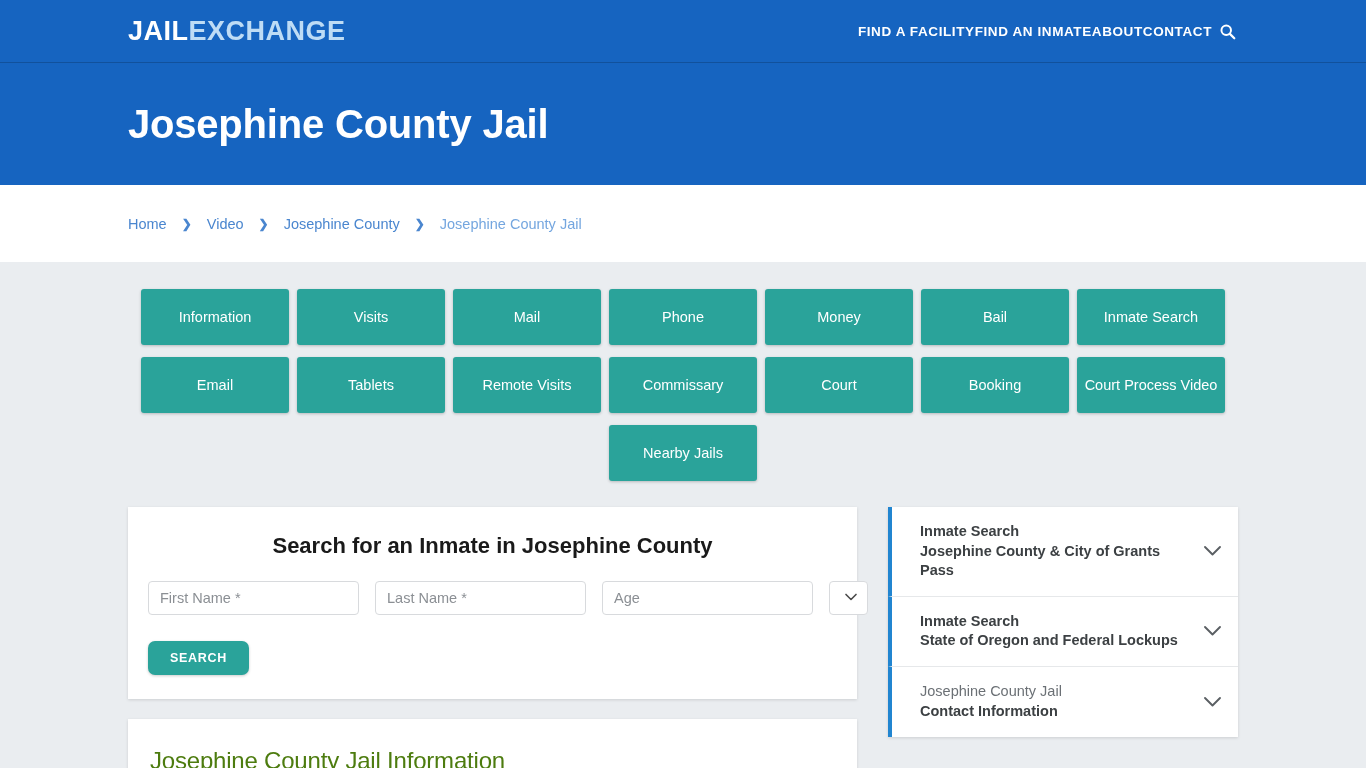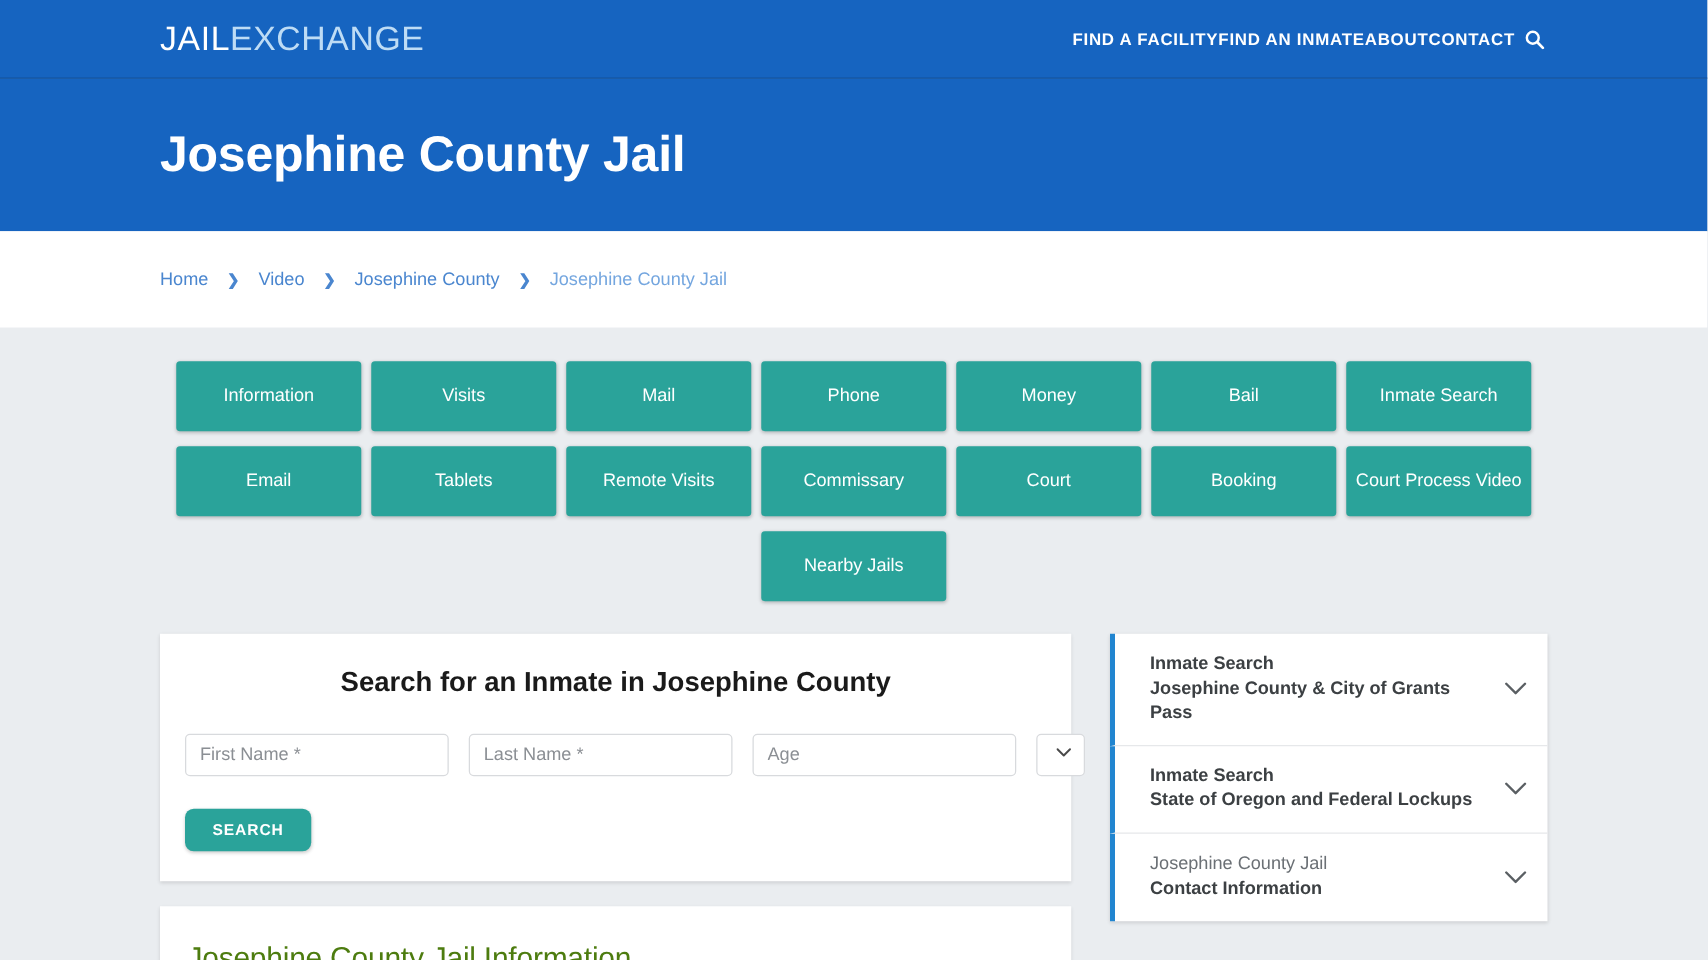--- a/index.html
+++ b/index.html
@@ -24,7 +24,7 @@
   }
   .logo {
     font-size: 27px;
-    font-weight: normal;
+    font-weight: bold;
     letter-spacing: 0.5px;
     line-height: 1;
     white-space: nowrap;

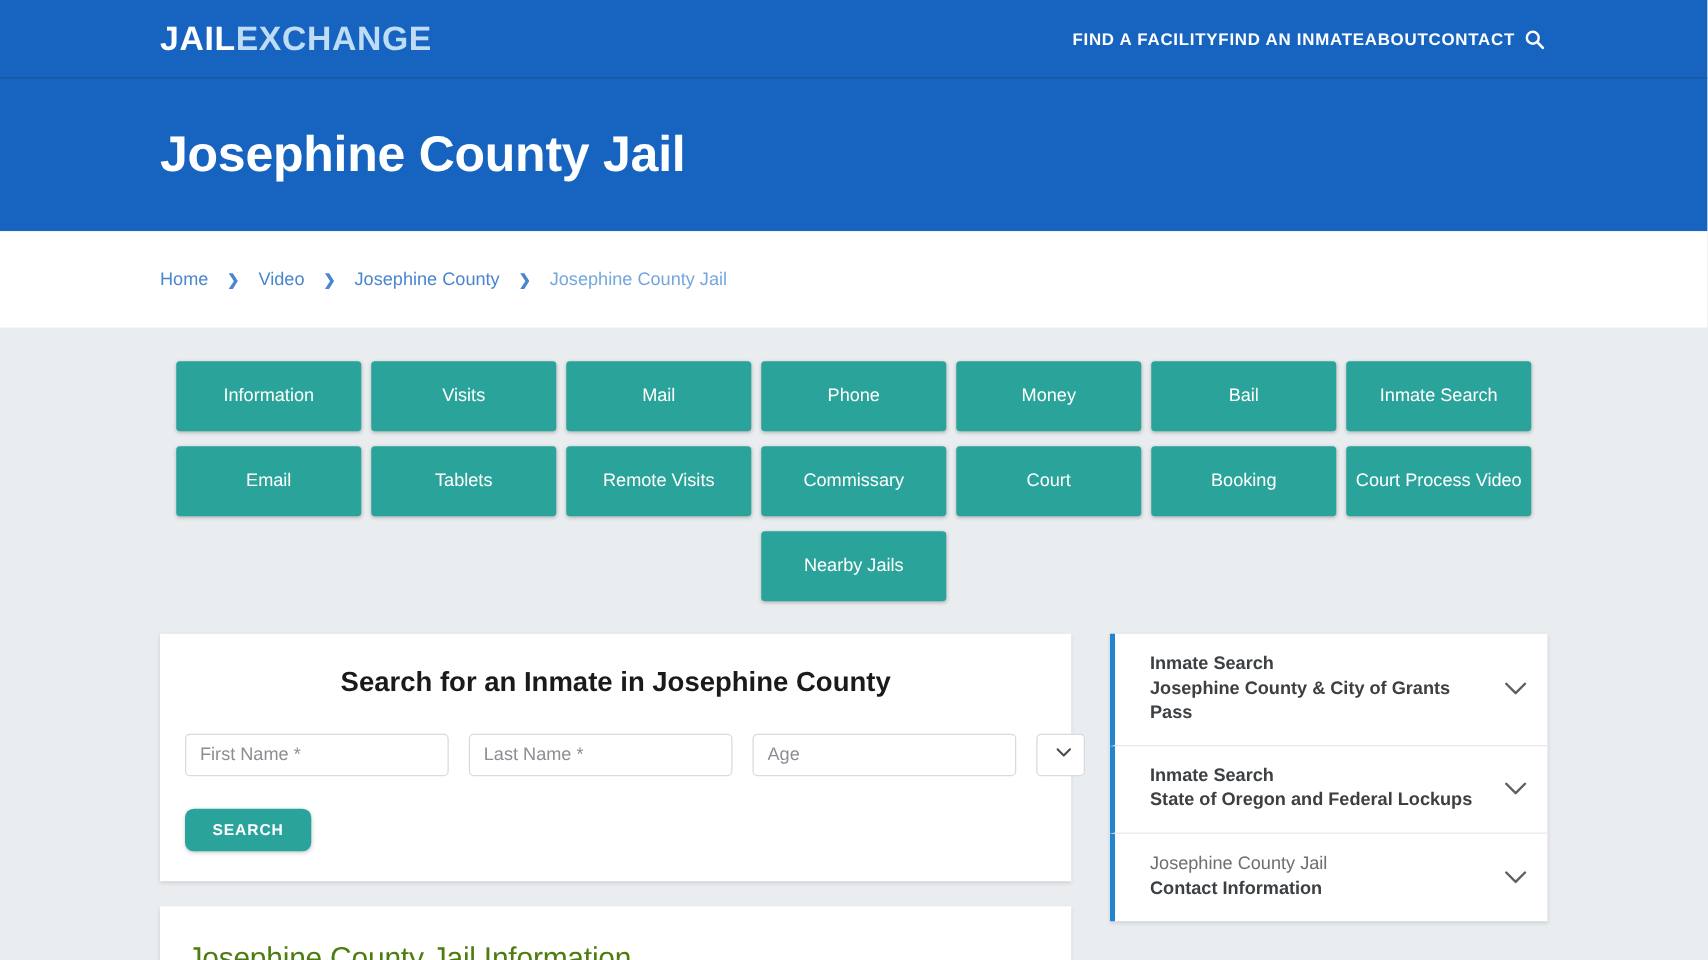--- a/index.html
+++ b/index.html
@@ -146,7 +146,7 @@
     text-align: center;
   }
   .search-card h2 {
-    margin: 0 0 28px 0;
+    margin: 0 0 22px 0;
     font-size: 22px;
     font-weight: bold;
     color: #1a1a1a;

